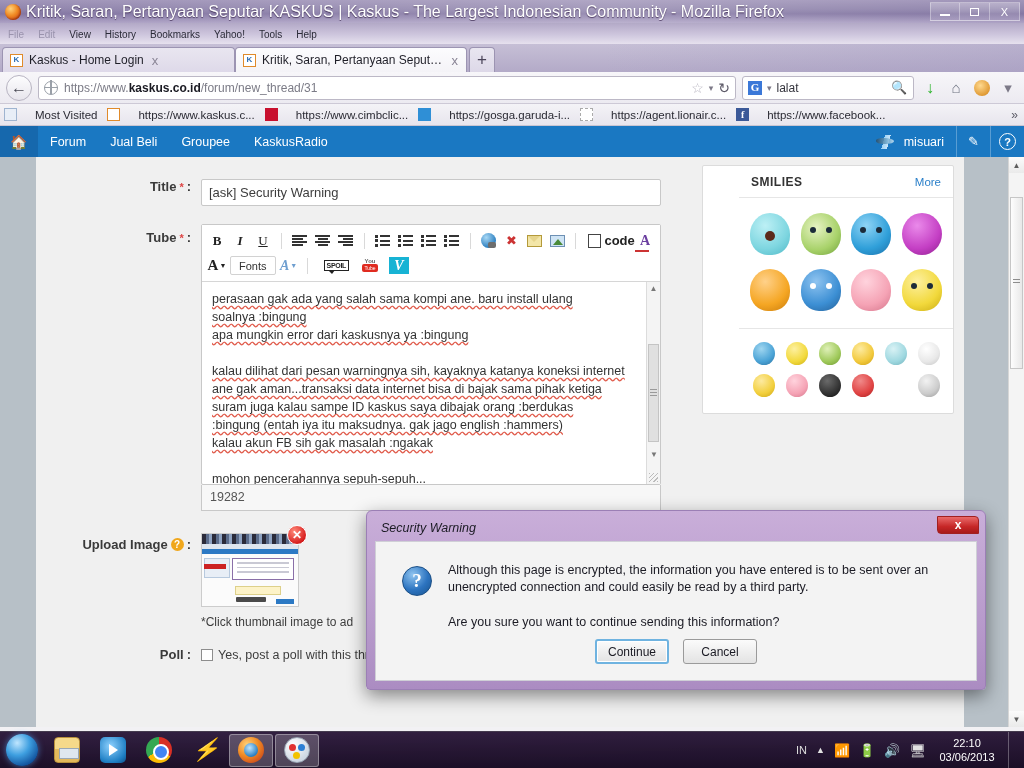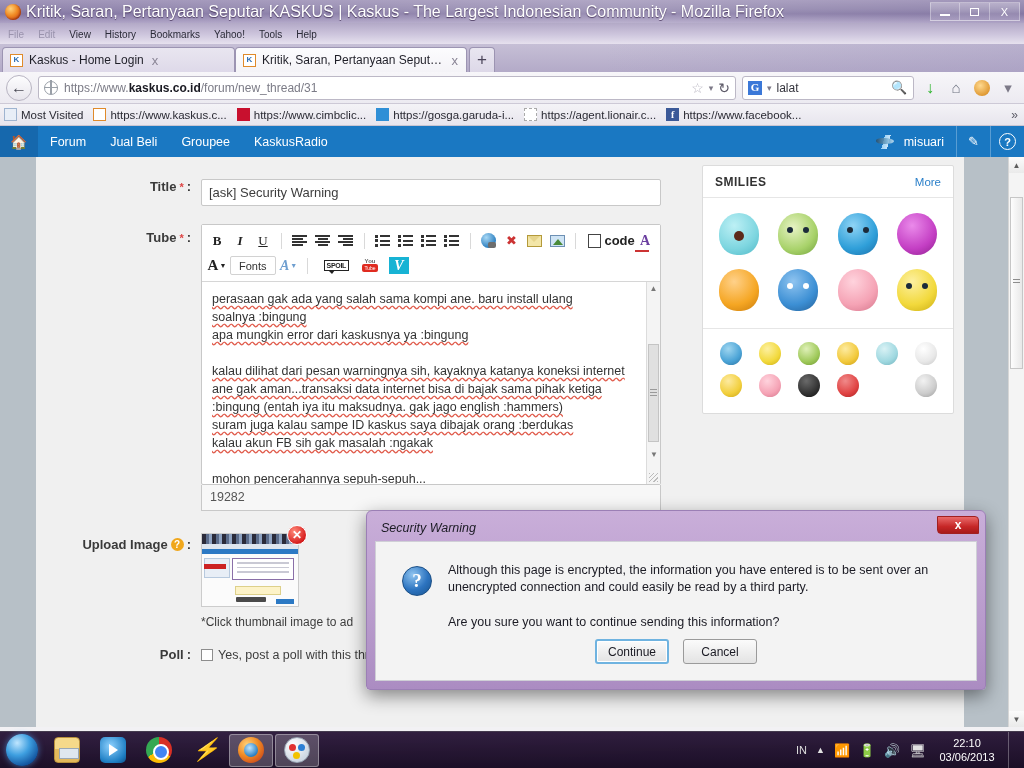--- a/index.html
+++ b/index.html
@@ -168,7 +168,7 @@
     display: flex; align-items: center; padding: 0 4px; gap: 10px;
     font-size: 11.5px; color: #2a2a33; overflow: hidden;
   }
-  .bm { display: flex; align-items: center; gap: 4px; white-space: nowrap; }
+  .bm { display: flex; align-items: center; gap: 18px; white-space: nowrap; }
   .bmico { width: 13px; height: 13px; flex: 0 0 13px; }
   .bm-mv { background:#e8eef7; border:1px solid #9fb4d0; }
   .bm-ks { background:#fff; border:1px solid #e08a2a; }

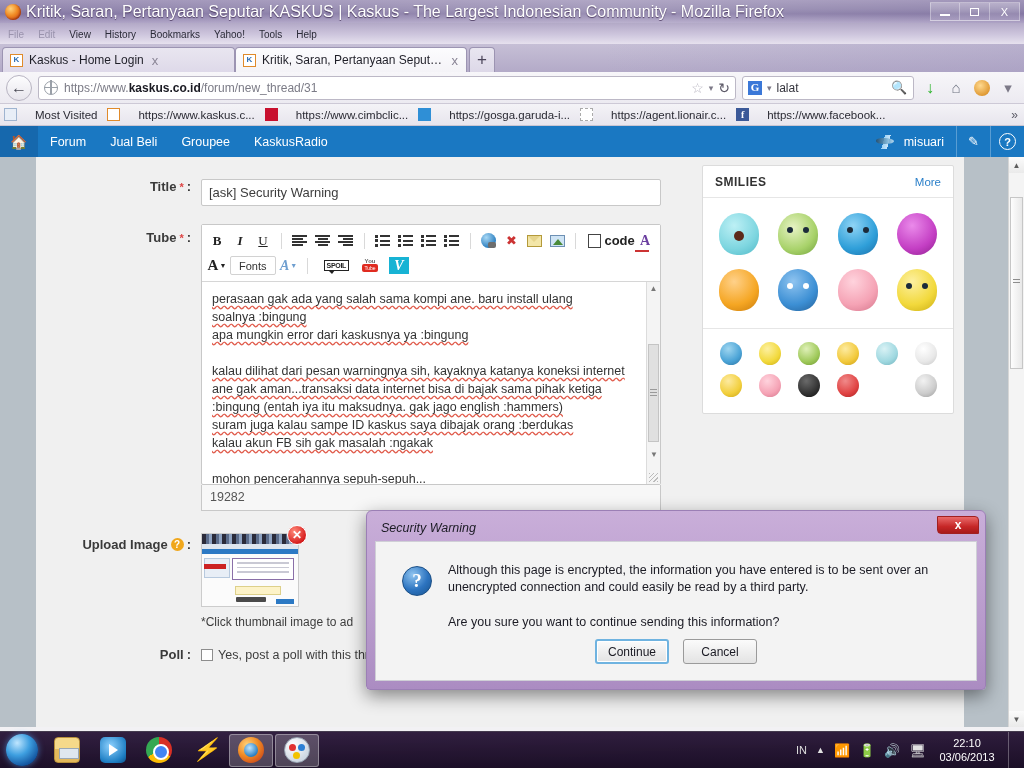--- a/index.html
+++ b/index.html
@@ -323,7 +323,7 @@
   
   .smilies {
     position:absolute; left: 666px; top: 8px; width: 252px;
-    background:#fff; border:1px solid #dcdcdc; border-radius:2px;
+    background:#fff; border:1px solid #dcdcdc; border-radius:2px;padding-left:36px;
   }
   .sm-head {
     height: 32px; display:flex; align-items:center; padding: 0 12px;

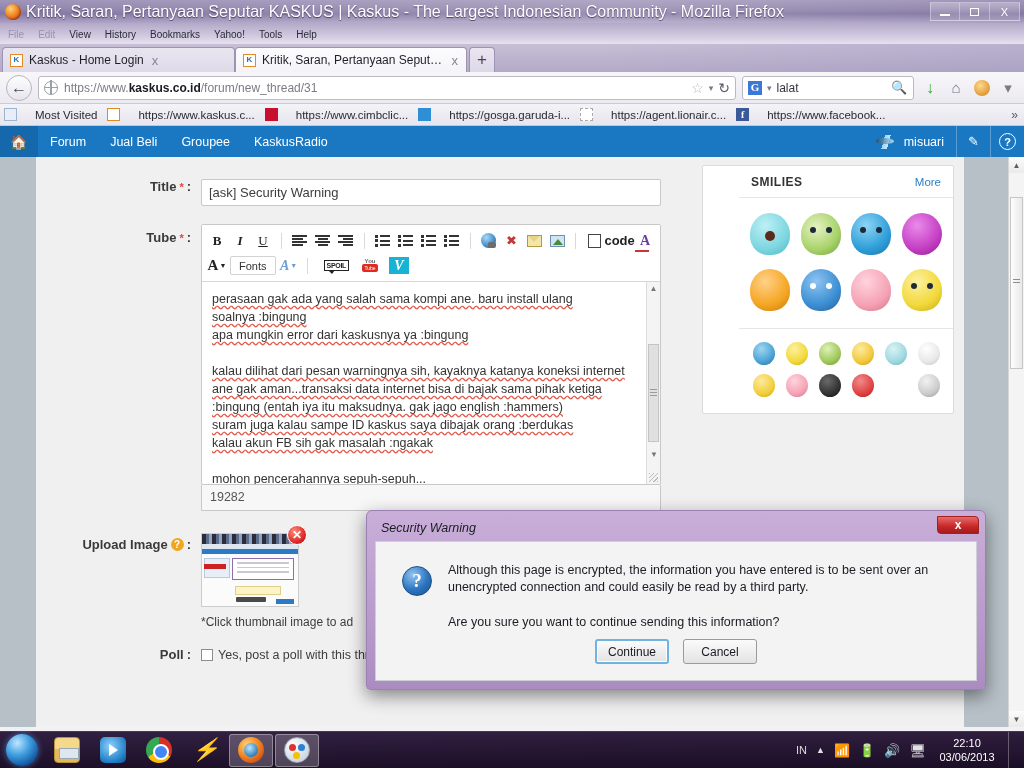--- a/index.html
+++ b/index.html
@@ -744,8 +744,8 @@
                   <div class="blank"></div>
                   <div class="ln">kalau dilihat dari pesan warningnya sih, kayaknya katanya koneksi internet</div>
                   <div class="ln">ane gak aman...transaksi data internet bisa di bajak sama pihak ketiga</div>
+                  <div class="ln">suram juga kalau sampe ID kaskus saya dibajak orang :berdukas</div>
                   <div class="ln">:bingung (entah iya itu maksudnya. gak jago english :hammers)</div>
-                  <div class="ln">suram juga kalau sampe ID kaskus saya dibajak orang :berdukas</div>
                   <div class="ln">kalau akun FB sih gak masalah :ngakak</div>
                   <div class="blank"></div>
                   <div class="ln">mohon pencerahannya sepuh-sepuh...</div>

